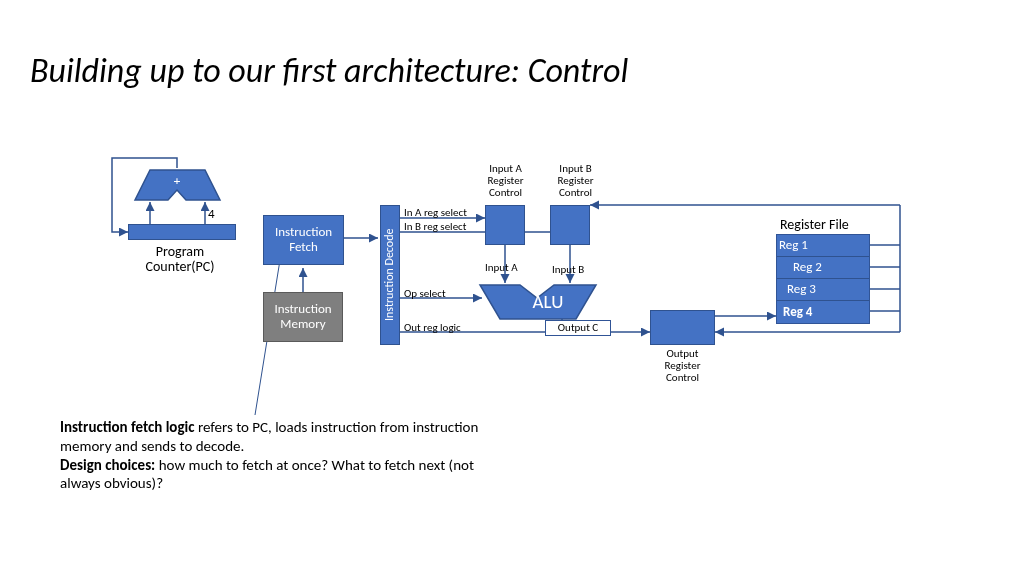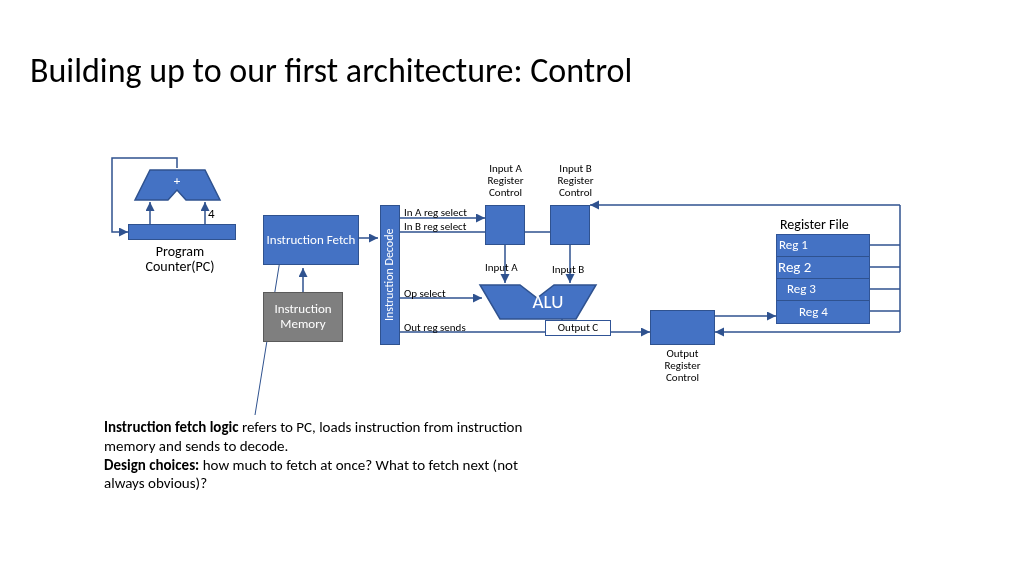--- a/index.html
+++ b/index.html
@@ -11,7 +11,7 @@
   }
   .title {
     position: absolute; left: 30px; top: 50px;
-    font-size: 34px; font-weight: 400; color: #000;
+    font-size: 34px; font-weight: 400; color: #000; font-style: italic;
   }
   .stage { position: absolute; left: 0; top: 0; width: 1024px; height: 576px; }
 

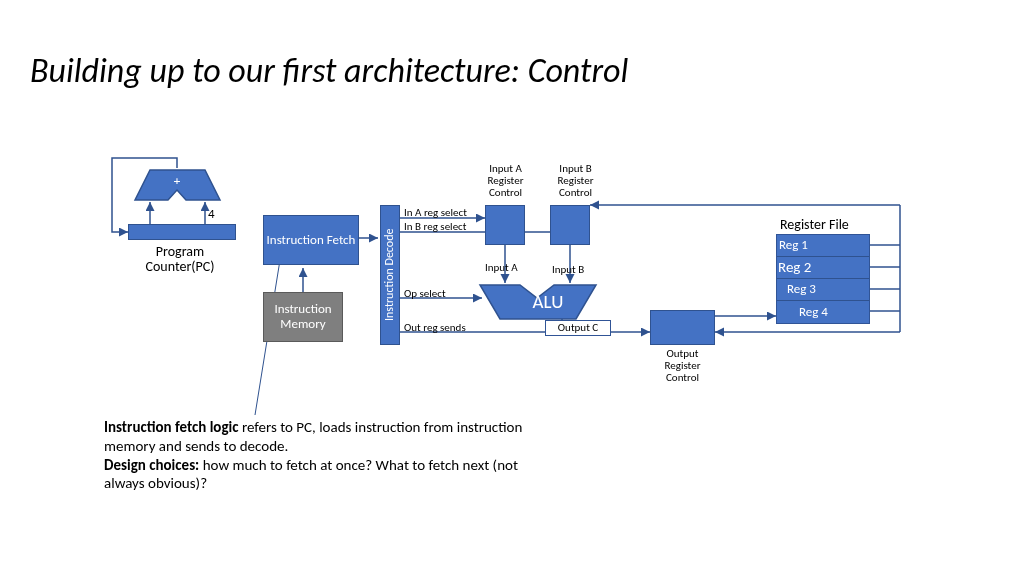--- a/index.html
+++ b/index.html
@@ -102,7 +102,7 @@
   <div class="box blue-box" style="left:128px; top:224px; width:108px; height:16px;"></div>
   <div class="label" style="left:125px; top:244px; width:110px; font-size:14px;">Program Counter(PC)</div>
 
-  <div class="box blue-box" style="left:263px; top:215px; width:96px; height:50px; font-size:13px; padding:2px;">Instruction Fetch</div>
+  <div class="box blue-box" style="left:263px; top:215px; width:81px; height:50px; font-size:13px; padding:2px;">Instruction Fetch</div>
 
   <div class="box gray-box" style="left:263px; top:292px; width:80px; height:50px; font-size:13px; padding:9px;">Instruction Memory</div>
 

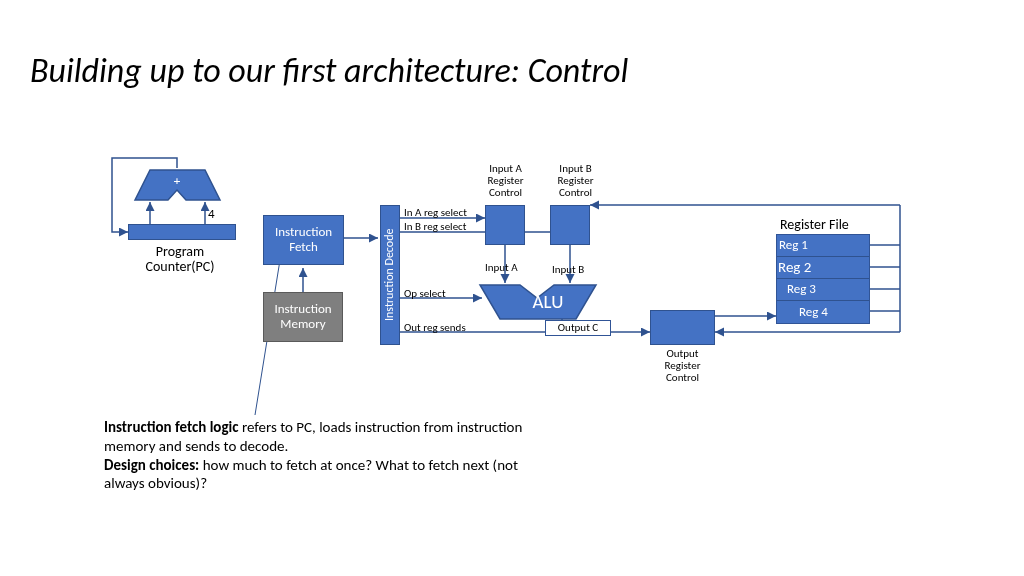--- a/index.html
+++ b/index.html
@@ -132,7 +132,7 @@
   <div class="reg-title" style="left:780px; top:216px;">Register File</div>
   <div style="position:absolute; left:776px; top:234px; width:94px; border:1px solid #305496;">
     <div class="box blue-box" style="position:relative; width:100%; height:22px; font-size:13px; justify-content:flex-start; padding-left:2px; border:none; border-bottom:1px solid #2F528F;">Reg 1</div>
-    <div class="box blue-box" style="position:relative; width:100%; height:22px; font-size:15px; justify-content:flex-start; padding-left:1px; border:none; border-bottom:1px solid #2F528F;">Reg 2</div>
+    <div class="box blue-box" style="position:relative; width:100%; height:22px; font-size:13px; justify-content:flex-start; padding-left:16px; border:none; border-bottom:1px solid #2F528F;">Reg 2</div>
     <div class="box blue-box" style="position:relative; width:100%; height:22px; font-size:13px; justify-content:flex-start; padding-left:10px; border:none; border-bottom:1px solid #2F528F;">Reg 3</div>
     <div class="box blue-box" style="position:relative; width:100%; height:22px; font-size:13px; justify-content:flex-start; padding-left:22px; border:none;">Reg 4</div>
   </div>

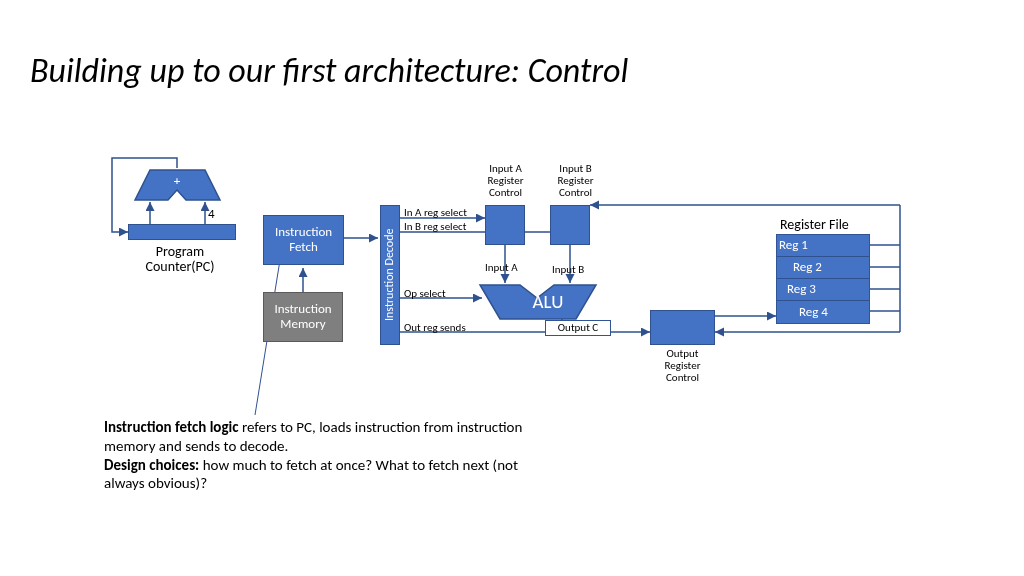--- a/index.html
+++ b/index.html
@@ -134,7 +134,7 @@
     <div class="box blue-box" style="position:relative; width:100%; height:22px; font-size:13px; justify-content:flex-start; padding-left:2px; border:none; border-bottom:1px solid #2F528F;">Reg 1</div>
     <div class="box blue-box" style="position:relative; width:100%; height:22px; font-size:13px; justify-content:flex-start; padding-left:16px; border:none; border-bottom:1px solid #2F528F;">Reg 2</div>
     <div class="box blue-box" style="position:relative; width:100%; height:22px; font-size:13px; justify-content:flex-start; padding-left:10px; border:none; border-bottom:1px solid #2F528F;">Reg 3</div>
-    <div class="box blue-box" style="position:relative; width:100%; height:22px; font-size:13px; justify-content:flex-start; padding-left:22px; border:none;">Reg 4</div>
+    <div class="box blue-box" style="position:relative; width:100%; height:22px; font-size:13px; justify-content:flex-start; padding-left:6px; border:none;font-weight:bold;">Reg 4</div>
   </div>
 
   <div class="caption">

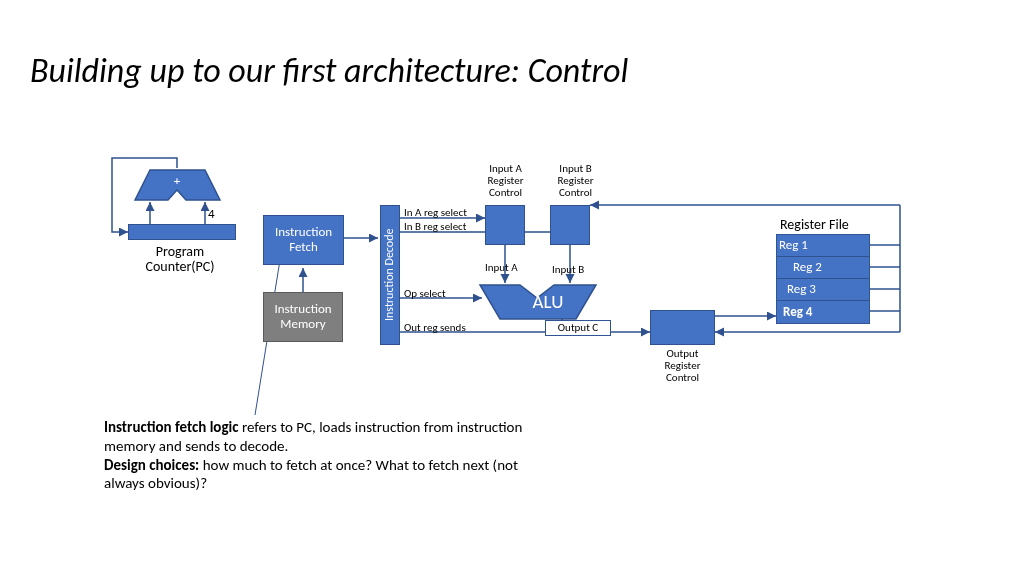--- a/index.html
+++ b/index.html
@@ -117,7 +117,7 @@
   <div class="label small" style="left:404px; top:207px;">In A reg select</div>
   <div class="label small" style="left:404px; top:221px;">In B reg select</div>
   <div class="label small" style="left:404px; top:288px;">Op select</div>
-  <div class="label small" style="left:404px; top:322px;">Out reg sends</div>
+  <div class="label small" style="left:404px; top:322px;">Out reg logic</div>
 
   <div class="box" style="left:528px; top:293px; width:40px; height:18px; color:#fff; font-size:19px;">ALU</div>
 

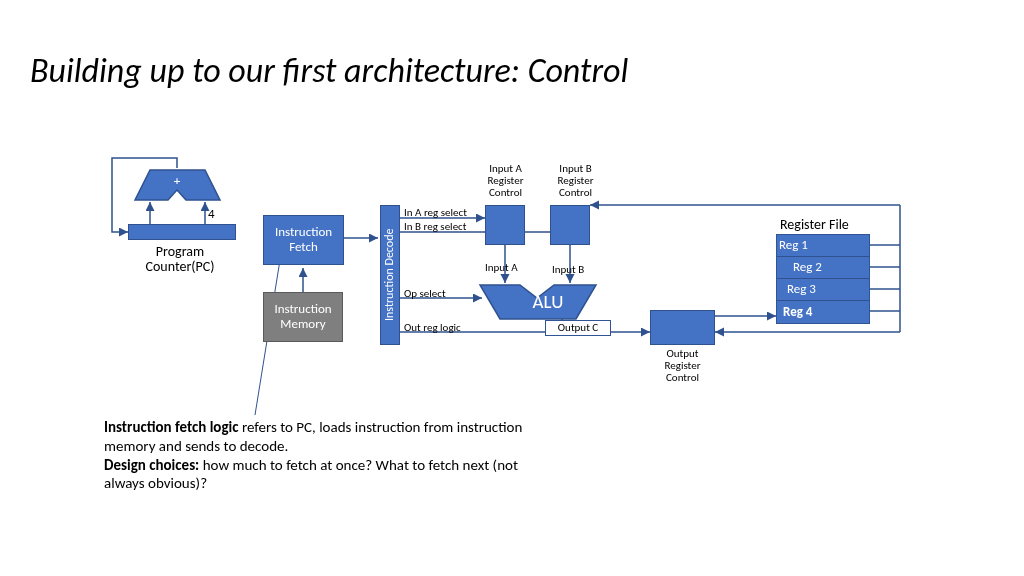--- a/index.html
+++ b/index.html
@@ -29,7 +29,7 @@
 
   .vbox { writing-mode: vertical-rl; transform: rotate(180deg); }
 
-  .caption { position: absolute; left: 60px; top: 418px; width: 430px; font-size: 15px; line-height: 1.25; margin-left: 44px; }
+  .caption { position: absolute; left: 60px; top: 418px; width: 430px; font-size: 15px; line-height: 1.25; }
   .caption b { font-weight: 700; }
 
   svg { position: absolute; left: 0; top: 0; }

